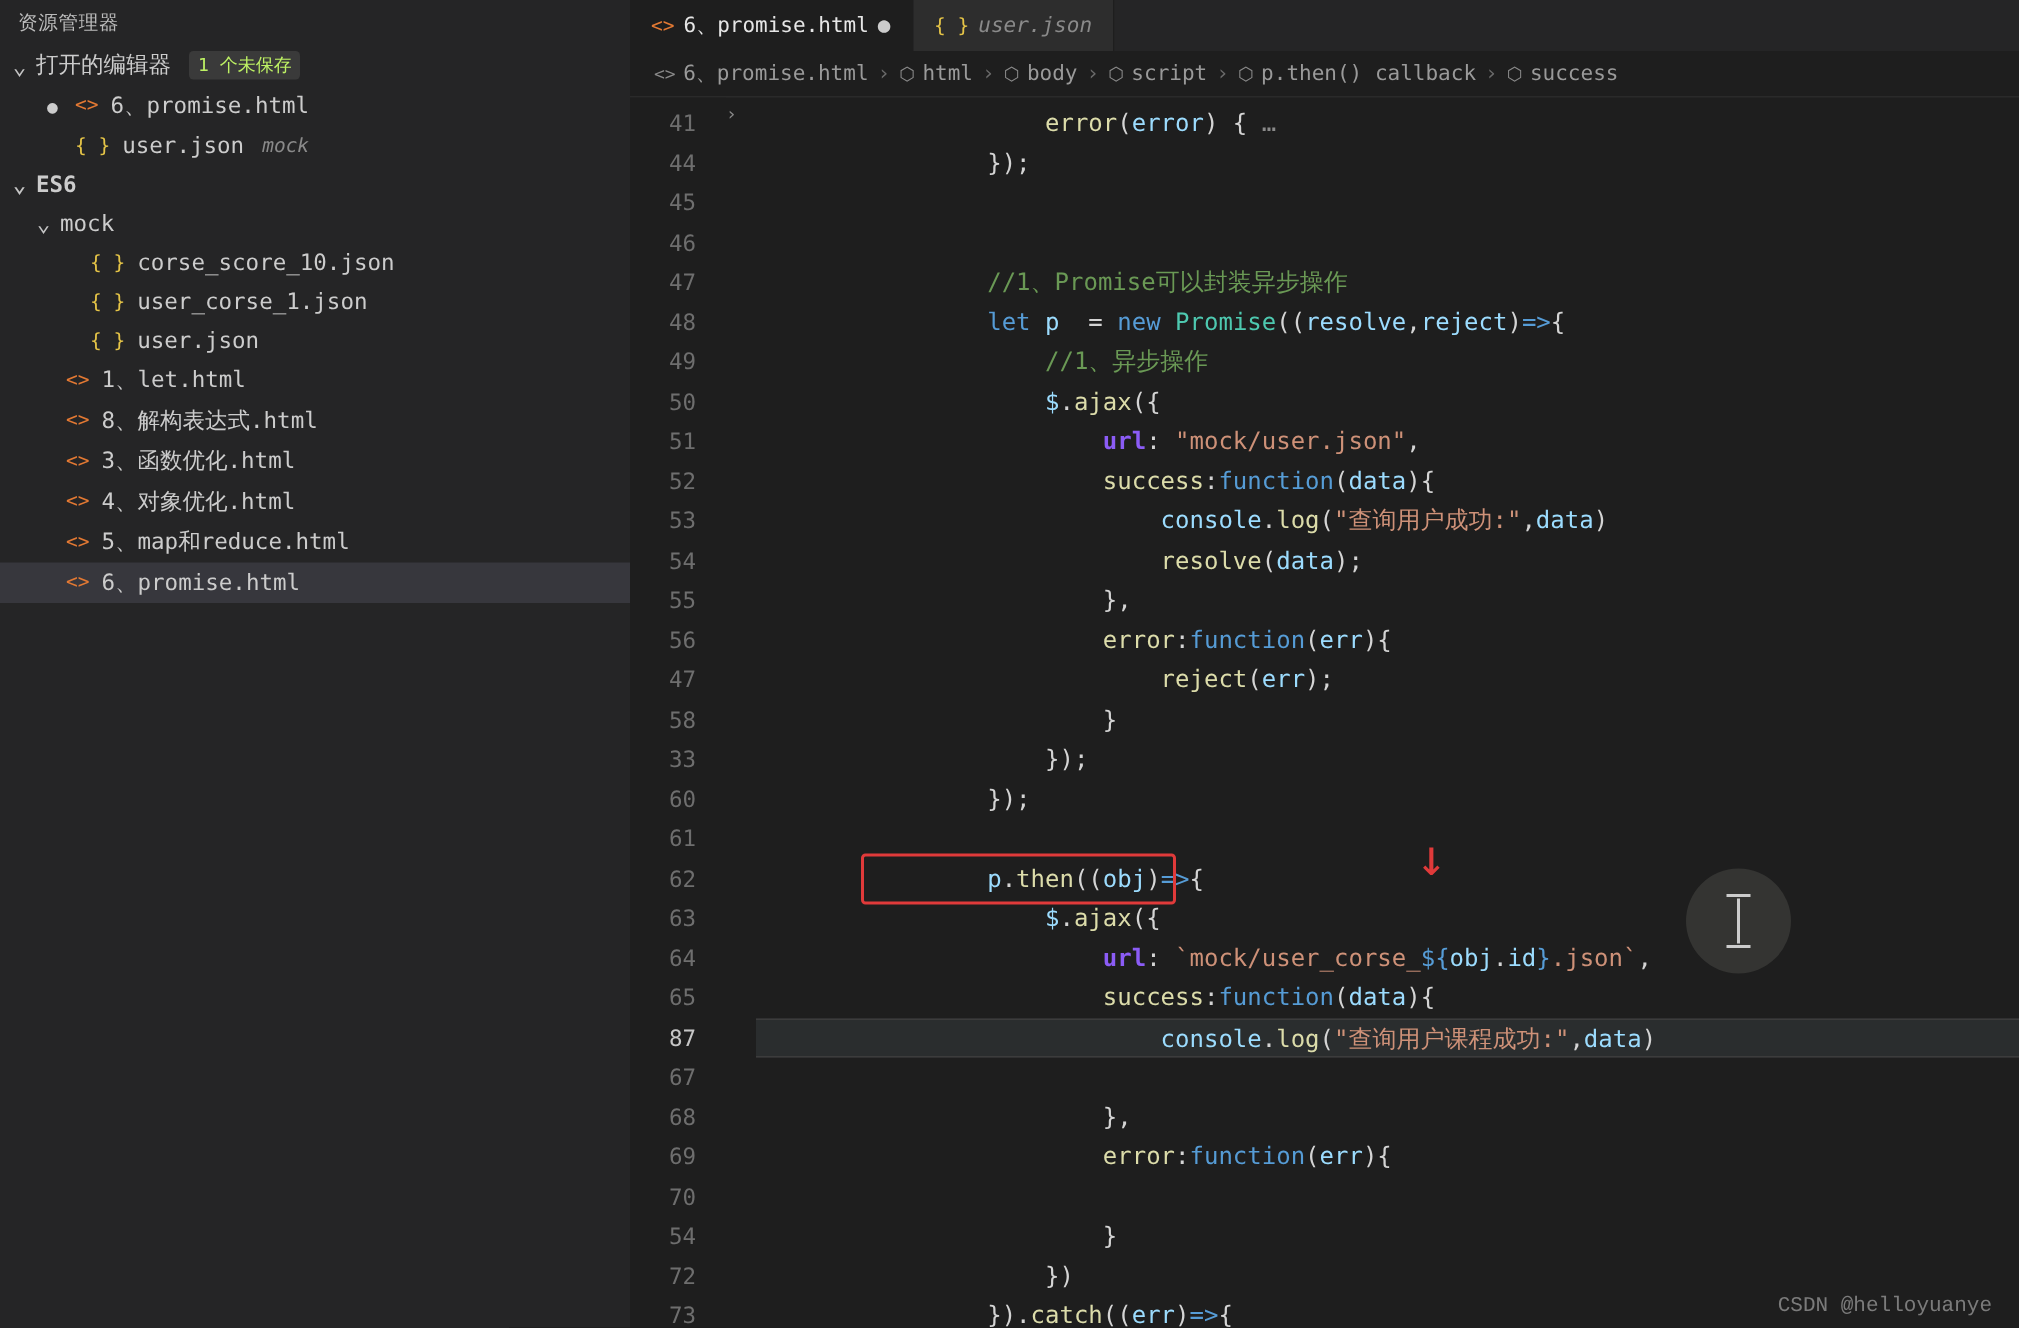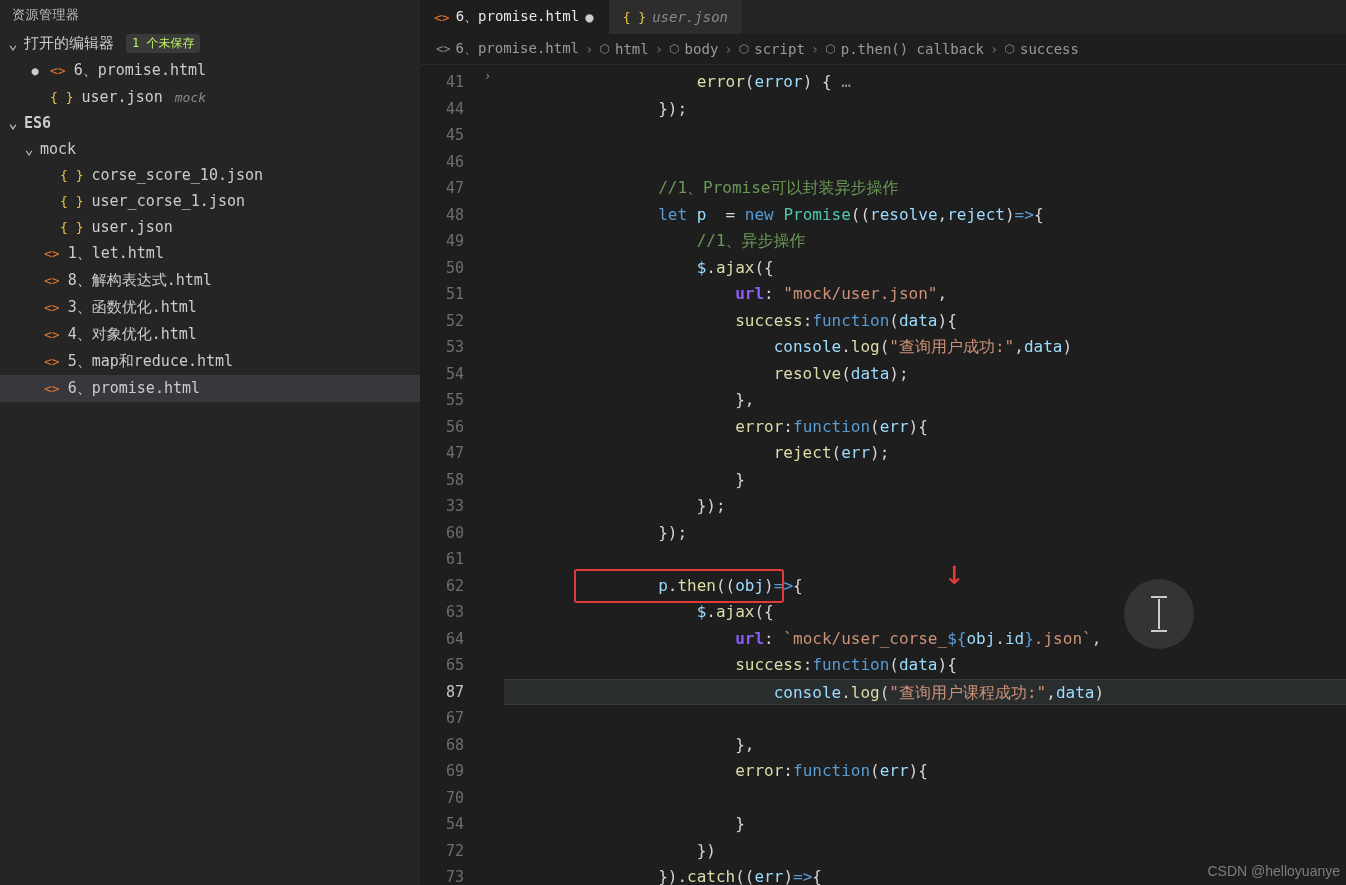--- a/index.html
+++ b/index.html
@@ -154,10 +154,10 @@
 .cursor-bot { position:absolute; width:16px;height:2px;background:#ccc; bottom:17px;}
 .watermark {
   position: absolute;
-  right: 6px; bottom: 6px;
+  right: 18px; bottom: 6px;
   color: rgba(200,200,200,.55);
   font-size: 14px;
-  font-family: Liberation Sans, sans-serif;
+  font-family: Liberation Mono, monospace;
 }
 </style>
 </head>

